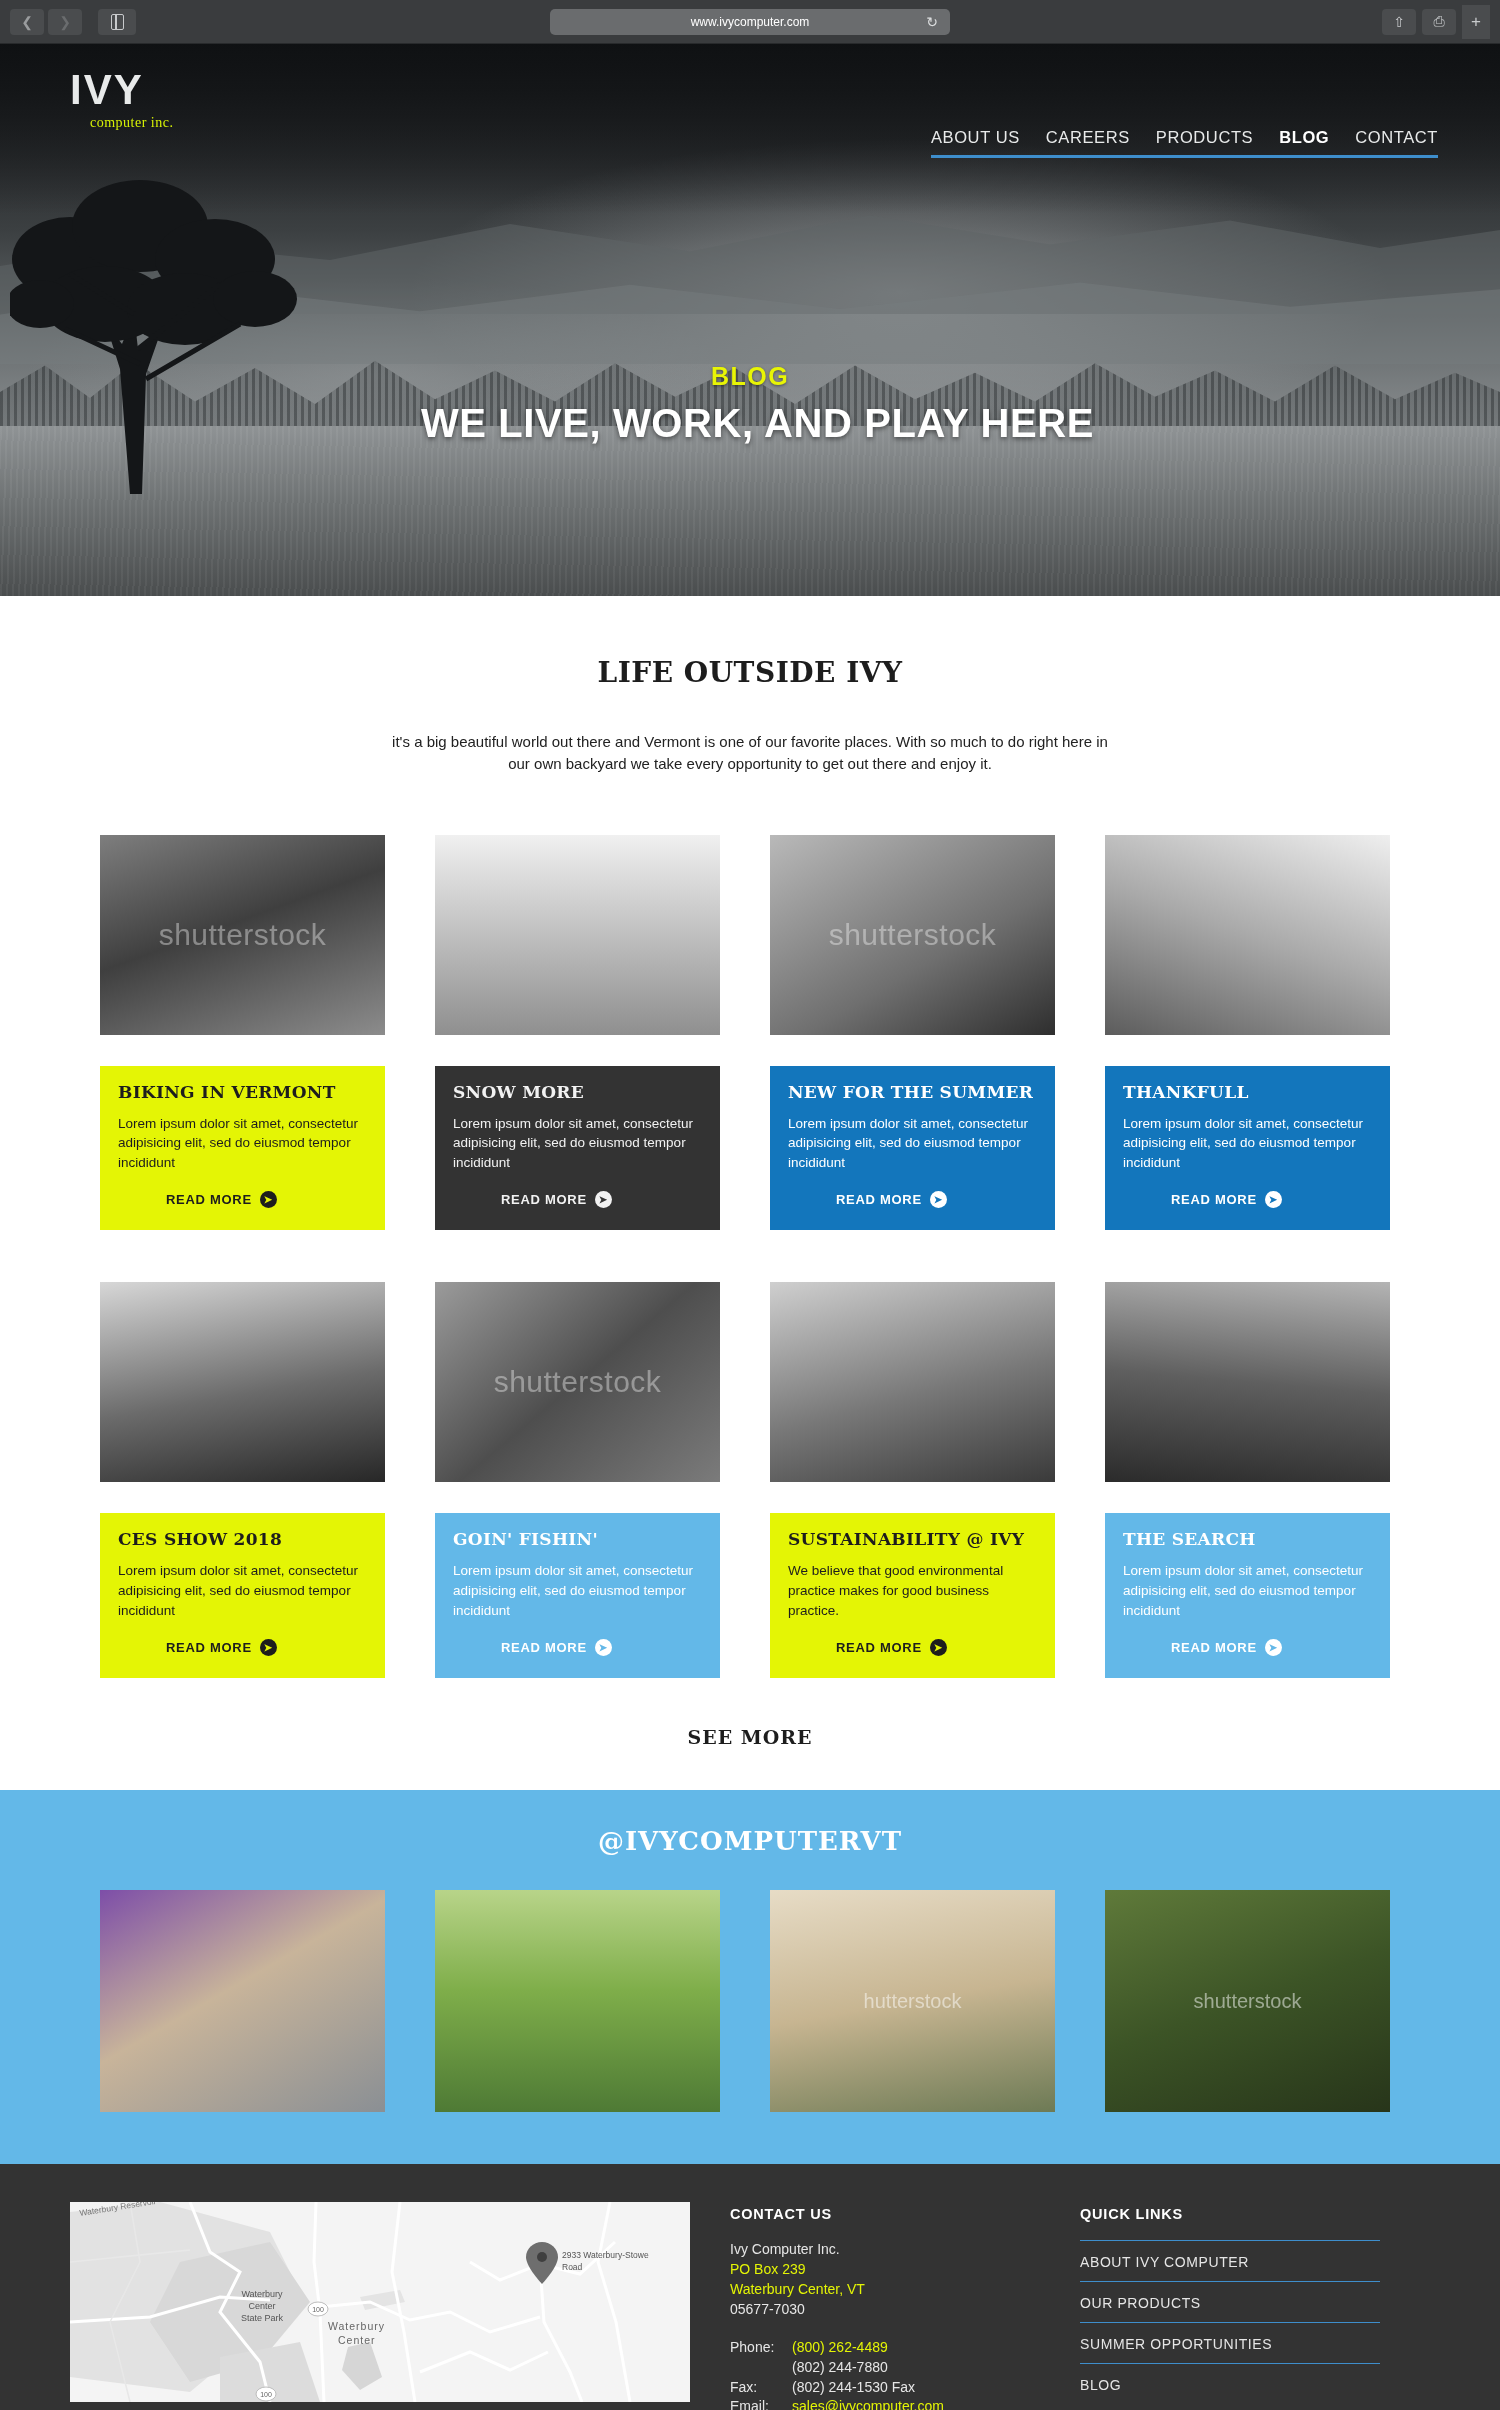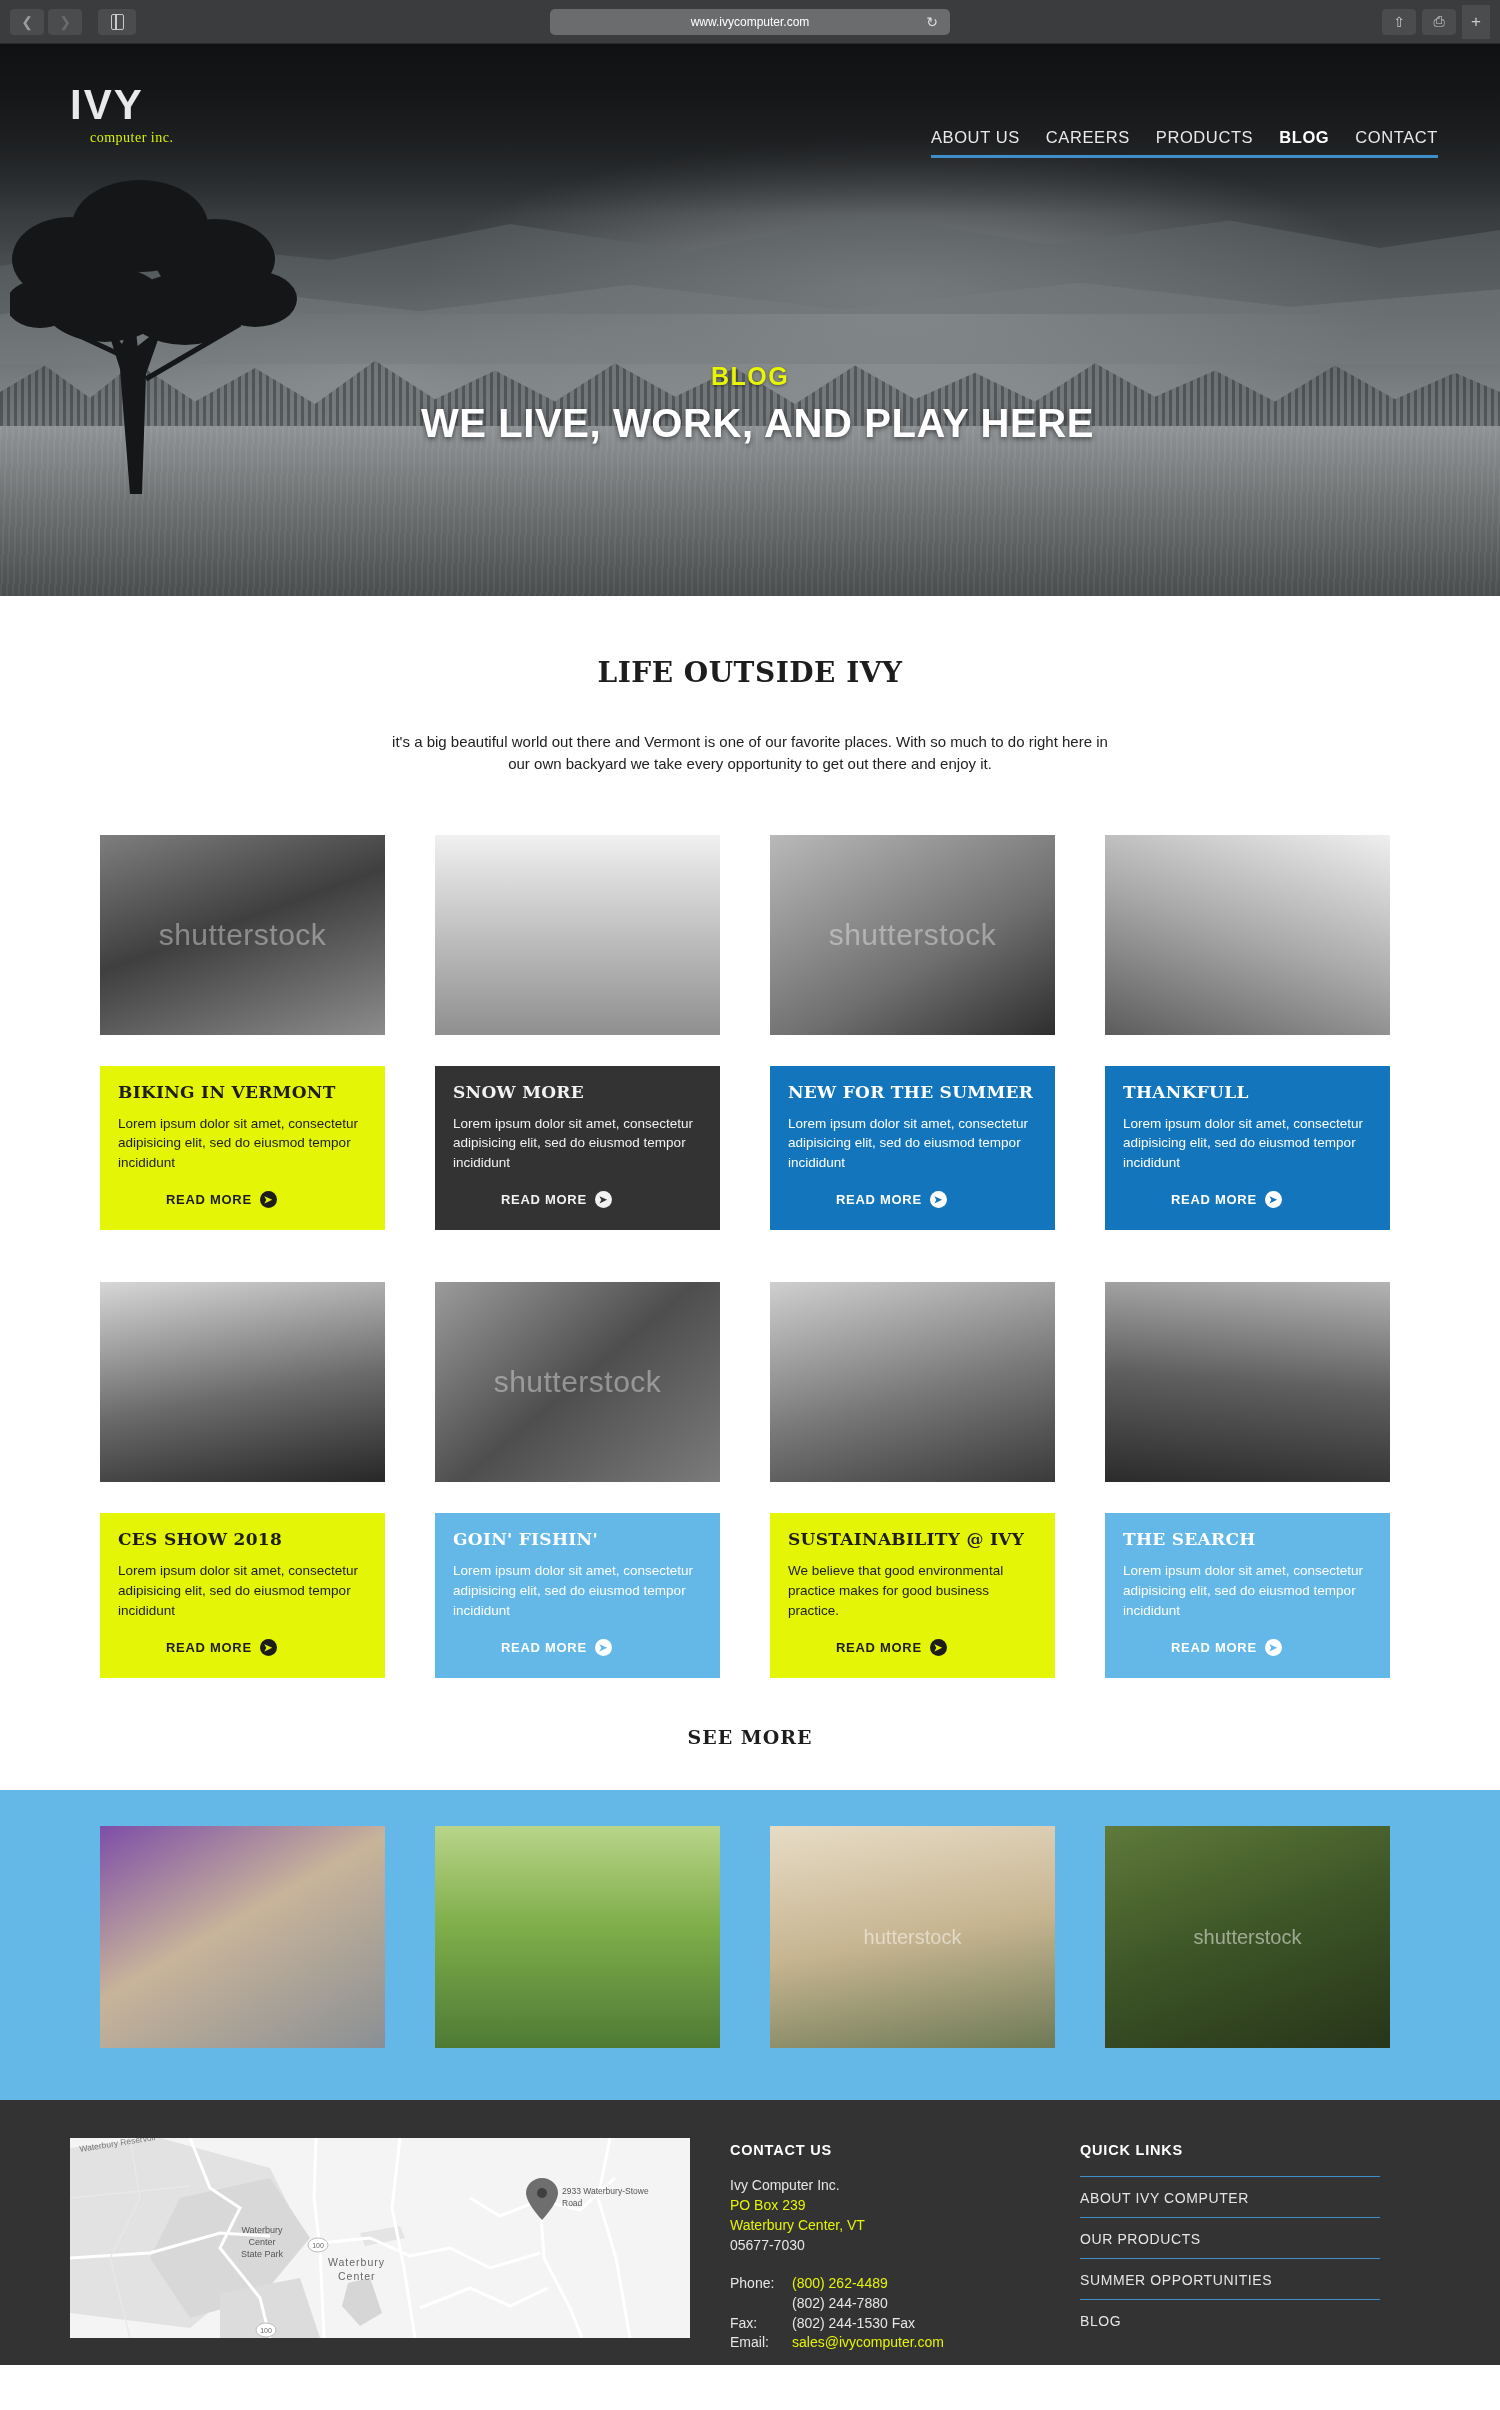--- a/index.html
+++ b/index.html
@@ -95,7 +95,7 @@
     background: linear-gradient(180deg, rgba(15,17,19,.95) 0%, rgba(20,22,24,.55) 55%, rgba(25,27,29,0) 100%);
   }
   .brand {
-    position: absolute; left: 70px; top: 40px; z-index: 6;
+    position: absolute; left: 70px; top: 25px; z-index: 6;
   }
   .brand-name {
     color: #e8eaea; font-size: 42px; font-weight: bold; letter-spacing: 2px; line-height: 1;

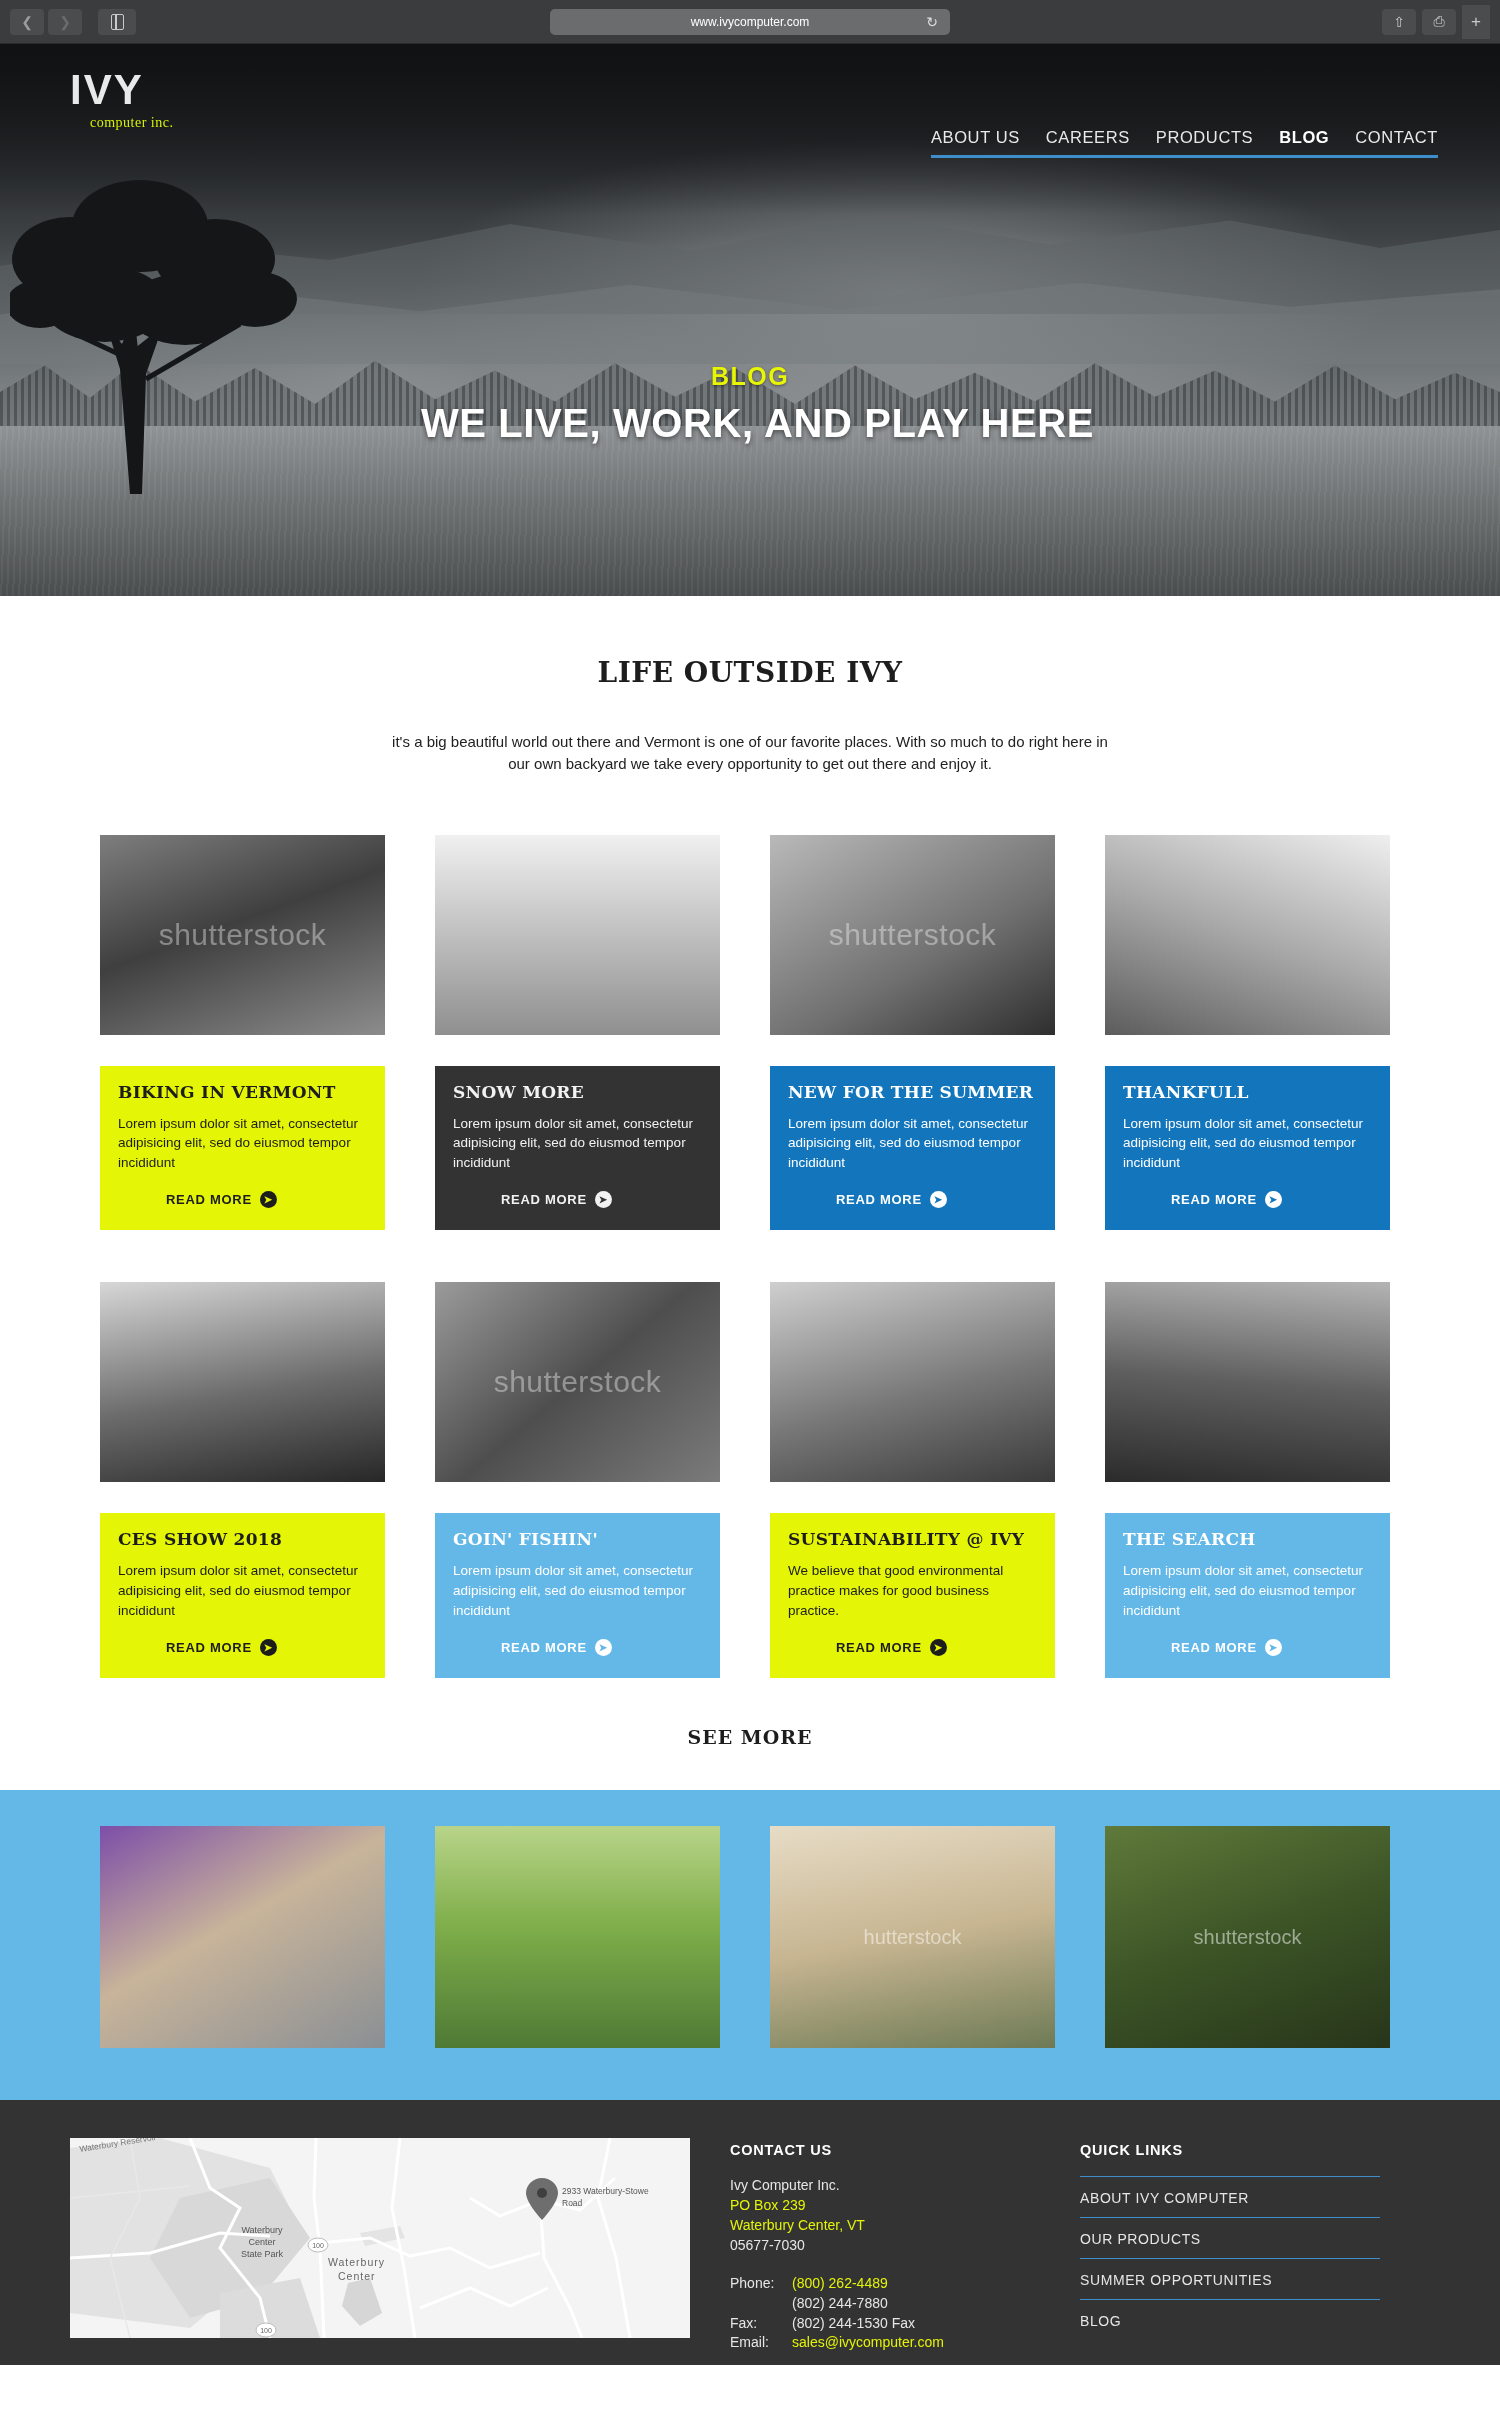--- a/index.html
+++ b/index.html
@@ -392,6 +392,7 @@
 <div class="see-more">SEE MORE</div>
 
 <section class="insta">
+  <h3>@IVYCOMPUTERVT</h3>
   <div class="insta-grid" id="insta-grid">
       <div class="insta-cell" style="background: linear-gradient(150deg, rgb(125, 78, 168), rgb(200, 180, 154) 45%, rgb(138, 143, 148) 100%);"></div>
       <div class="insta-cell" style="background: linear-gradient(rgb(184, 212, 137), rgb(127, 174, 74) 45%, rgb(78, 122, 53) 100%);"></div>

